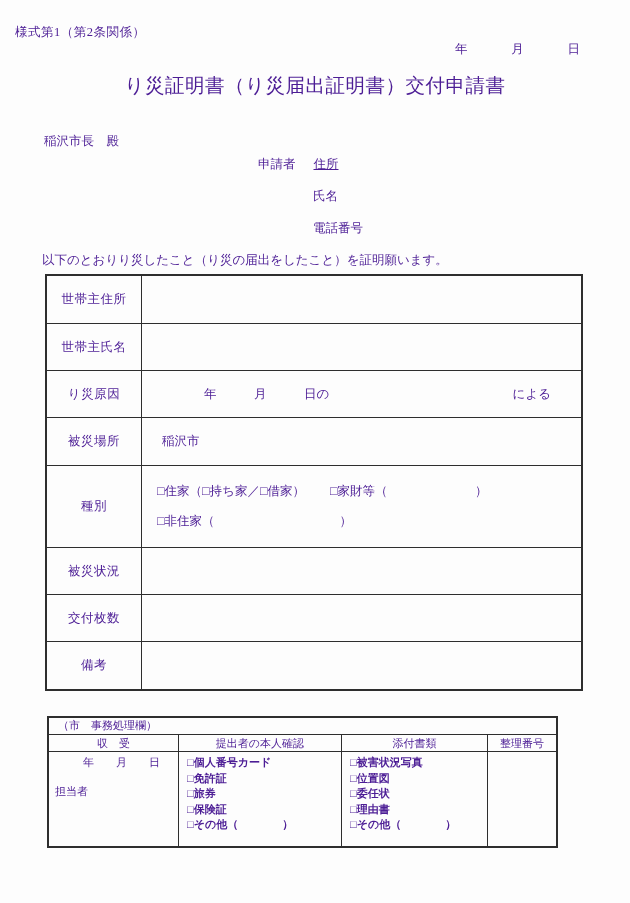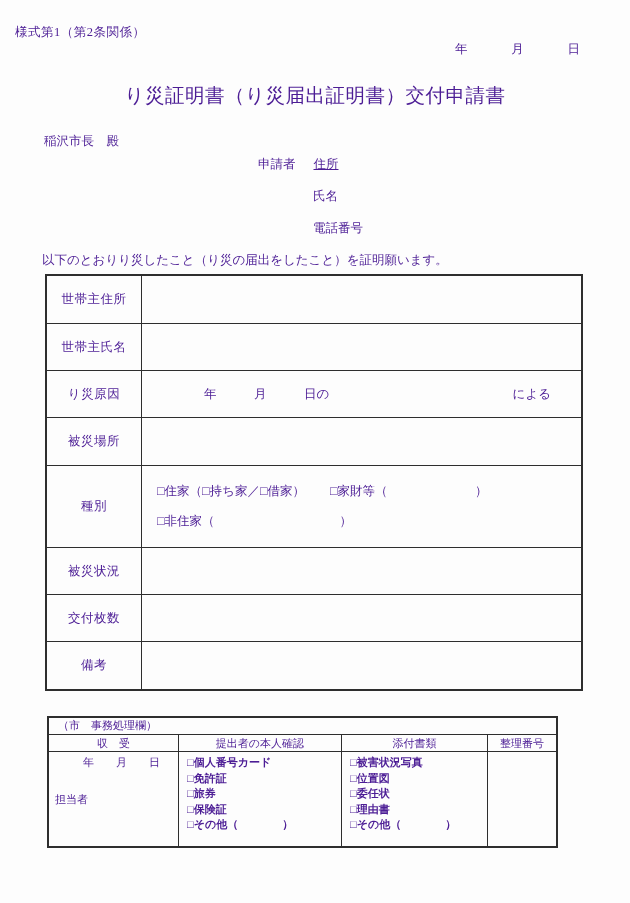--- a/index.html
+++ b/index.html
@@ -23,7 +23,7 @@
   }
   .doc-title {
     left:0; top:72px; width:630px;
-    text-align:center; font-size:19.5px; letter-spacing:0.5px;margin-top:10px;
+    text-align:center; font-size:19.5px; letter-spacing:0.5px;
   }
   .addressee { left:44px; top:133px; }
   .applicant-row1 { left:258px; top:156px; }

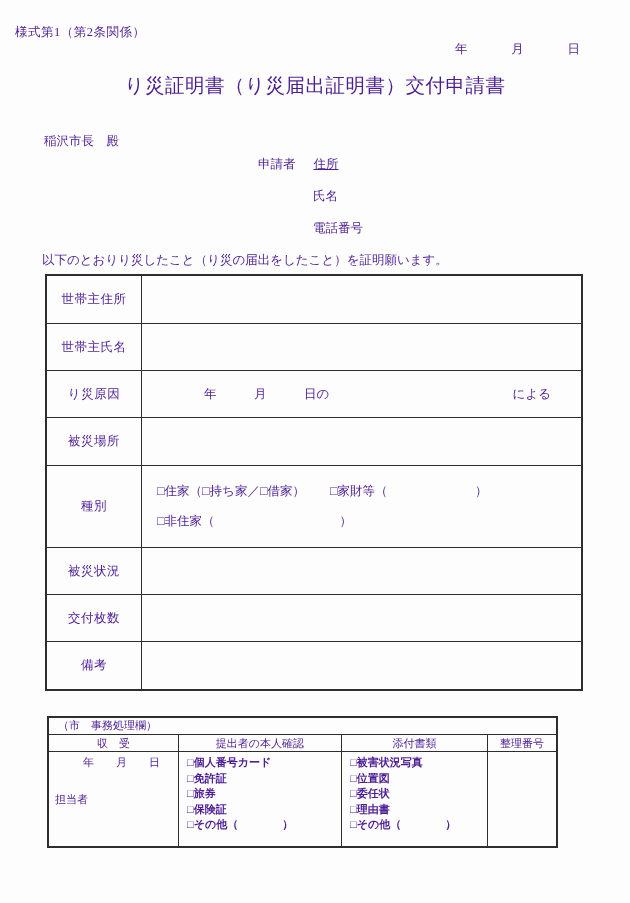--- a/index.html
+++ b/index.html
@@ -125,6 +125,7 @@
     </div>
     <div class="m-row h48">
       <div class="m-label">被災場所</div>
+      <div class="m-content place-cell">稲沢市</div>
     </div>
     <div class="m-row h82">
       <div class="m-label">種別</div>

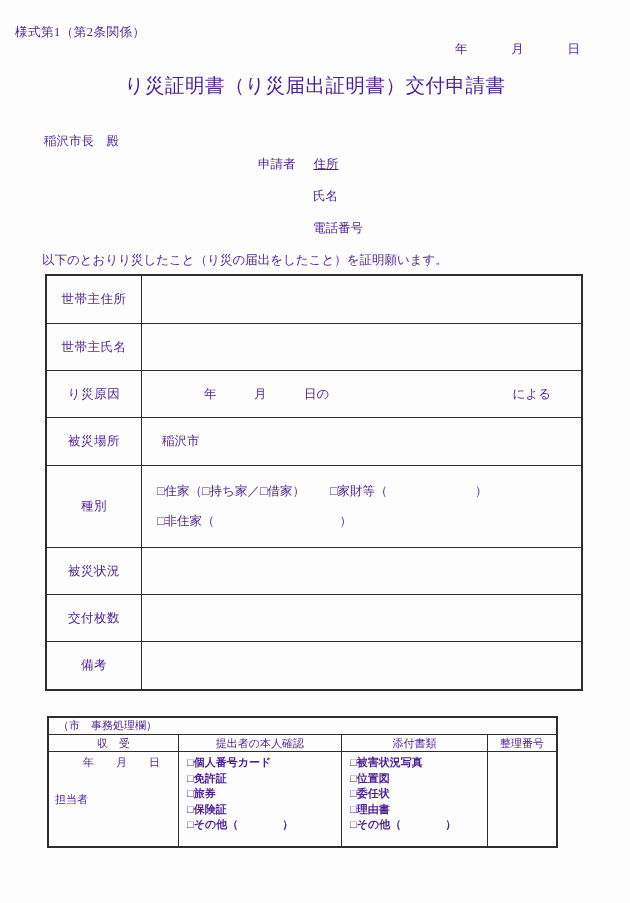--- a/index.html
+++ b/index.html
@@ -77,7 +77,7 @@
   .o-body-row > div + div { border-left:1px solid #2e2e2e;font-weight:bold; }
   .receipt-cell { position:relative; }
   .receipt-date { padding:3px 0 0 34px; }
-  .staff-label { position:absolute; left:6px; top:32px;margin-top:8px; }
+  .staff-label { position:absolute; left:6px; top:32px; }
   .check-list { padding:3px 0 0 8px; line-height:15.6px; }
 
   .footer-note { left:40px; top:857px; }

